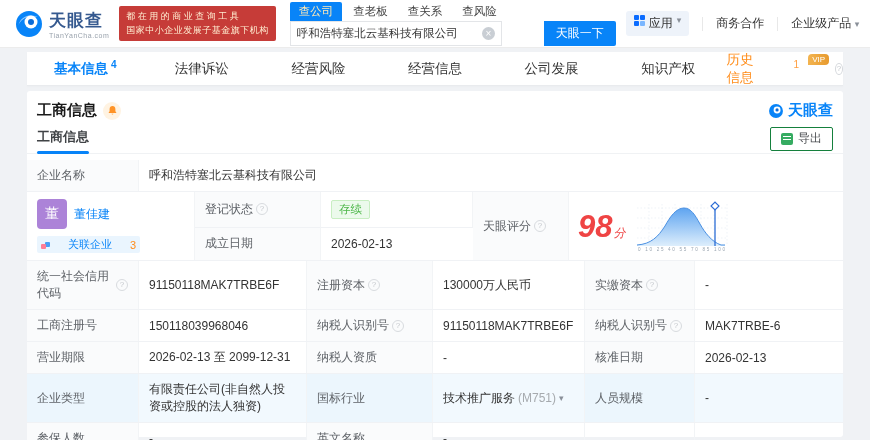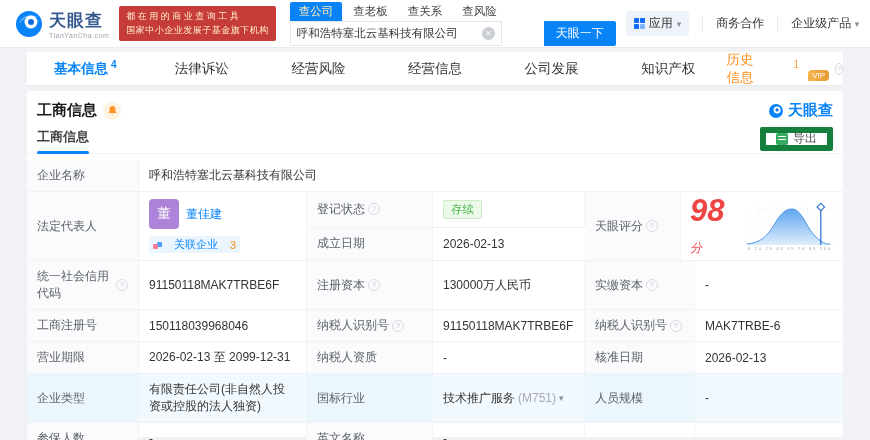--- a/index.html
+++ b/index.html
@@ -34,7 +34,7 @@
     font-size:12px; cursor:pointer; font-family:inherit; border-radius:0 2px 2px 0;margin-left:42px; }
 
   .top-right { margin-left:auto; display:flex; align-items:center; gap:13px; white-space:nowrap; }
-  .app-btn { display:flex; align-items:center; gap:4px; background:#eef3fa; border-radius:3px;
+  .app-btn { display:flex; align-items:flex-start; gap:4px; background:#eef3fa; border-radius:3px;
     padding:4px 8px; color:#333; cursor:pointer; }
   .grid-icon { width:11px; height:11px; display:grid; grid-template-columns:5px 5px; gap:1px; }
   .grid-icon i { width:5px; height:5px; background:#0b6cff; border-radius:1px; }

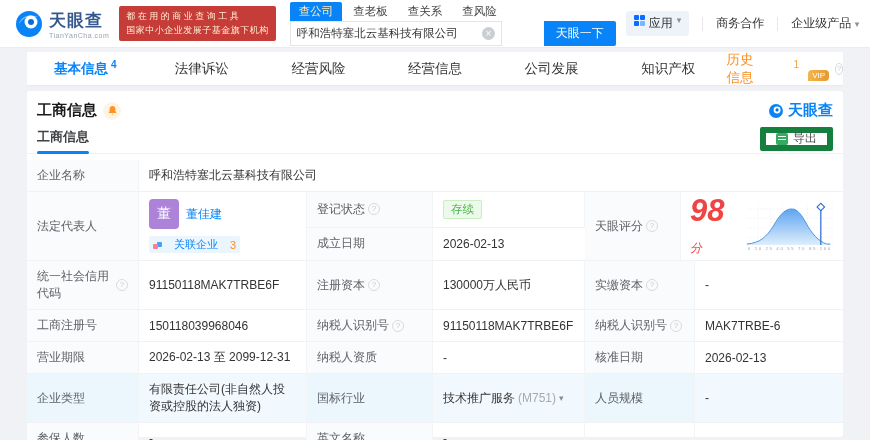--- a/index.html
+++ b/index.html
@@ -58,7 +58,7 @@
   .tab-count { font-size:10px; margin-left:3px; transform:translateY(-4px); color:#0884f8; display:inline-block; }
   .main-tab.vip-tab { color:#ff8c19;gap:32px; }
   .main-tab.vip-tab .tab-count { color:#ff9d3e; }
-  .vip-tag { position:absolute; top:18px; right:14px; background:linear-gradient(90deg,#f3b450,#e79a2e);
+  .vip-tag { position:absolute; top:2px; right:14px; background:linear-gradient(90deg,#f3b450,#e79a2e);
     color:#fff; font-size:8px; padding:0 4px; border-radius:4px 4px 4px 0; line-height:11px; }
   .q-icon { width:12px; height:12px; border:1px solid #d4d7db; color:#c3c7cc; border-radius:50%;
     font-size:8px; line-height:10px; text-align:center; margin-left:4px; display:inline-block; }

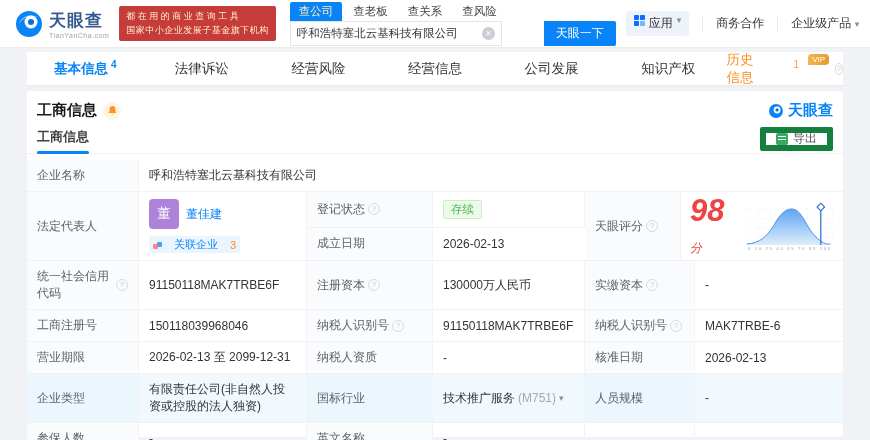--- a/index.html
+++ b/index.html
@@ -81,7 +81,7 @@
   .subtab.active::after { content:""; position:absolute; left:0; right:0; bottom:0;
     height:3px; background:#0884f8; border-radius:2px; }
   .export-btn { margin-left:auto; display:flex; align-items:center; gap:5px;
-    border:6px solid #15803d; border-radius:2px; background:#fff; height:24px;
+    border:1px solid #15803d; border-radius:2px; background:#fff; height:24px;
     padding:0 10px; font-size:12px; color:#4a4d50; cursor:pointer; font-family:inherit; }
   .xls-icon { width:12px; height:12px; border-radius:2px; background:#35ab61; position:relative; }
   .xls-icon::before { content:""; position:absolute; left:2px; right:2px; top:3px; height:1px; background:#fff; box-shadow:0 3px 0 #fff; }

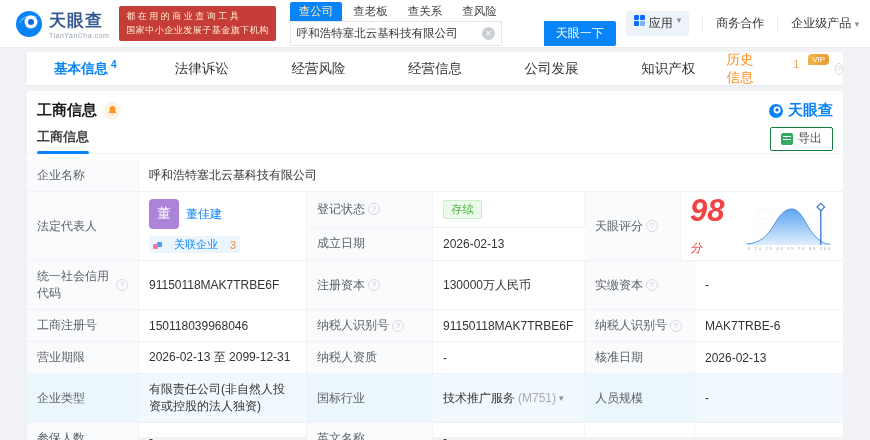--- a/index.html
+++ b/index.html
@@ -256,7 +256,6 @@
       </div>
 
       <div class="row-legal">
-        <div class="cell cell-l lbl">法定代表人</div>
         <div class="cell cell-v legal-main">
           <div class="avatar">董</div>
           <a class="link">董佳建</a>

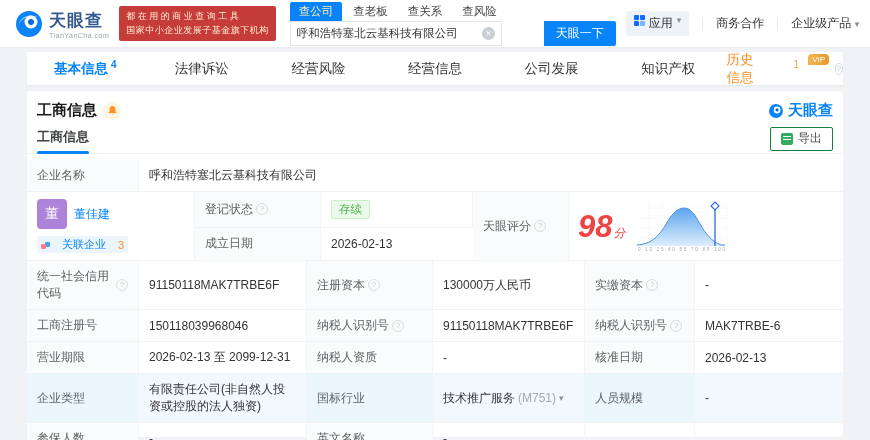--- a/index.html
+++ b/index.html
@@ -108,7 +108,7 @@
   .legal-main { width:168px; flex:none; gap:7px; }
   .avatar { width:30px; height:30px; border-radius:4px; background:#ac83d8; color:#fff;
     font-size:14px; display:flex; align-items:center; justify-content:center; cursor:pointer; }
-  .rel-badge { display:inline-flex; align-items:center; gap:12px; background:#eaf5fe;
+  .rel-badge { display:inline-flex; align-items:center; gap:18px; background:#eaf5fe;
     border-radius:2px; padding:1px 4px; font-size:11px; color:#0884f8; cursor:pointer; }
   .rel-ic { display:inline-flex; }
   .rel-ic i { width:5px; height:5px; border-radius:1px; }

